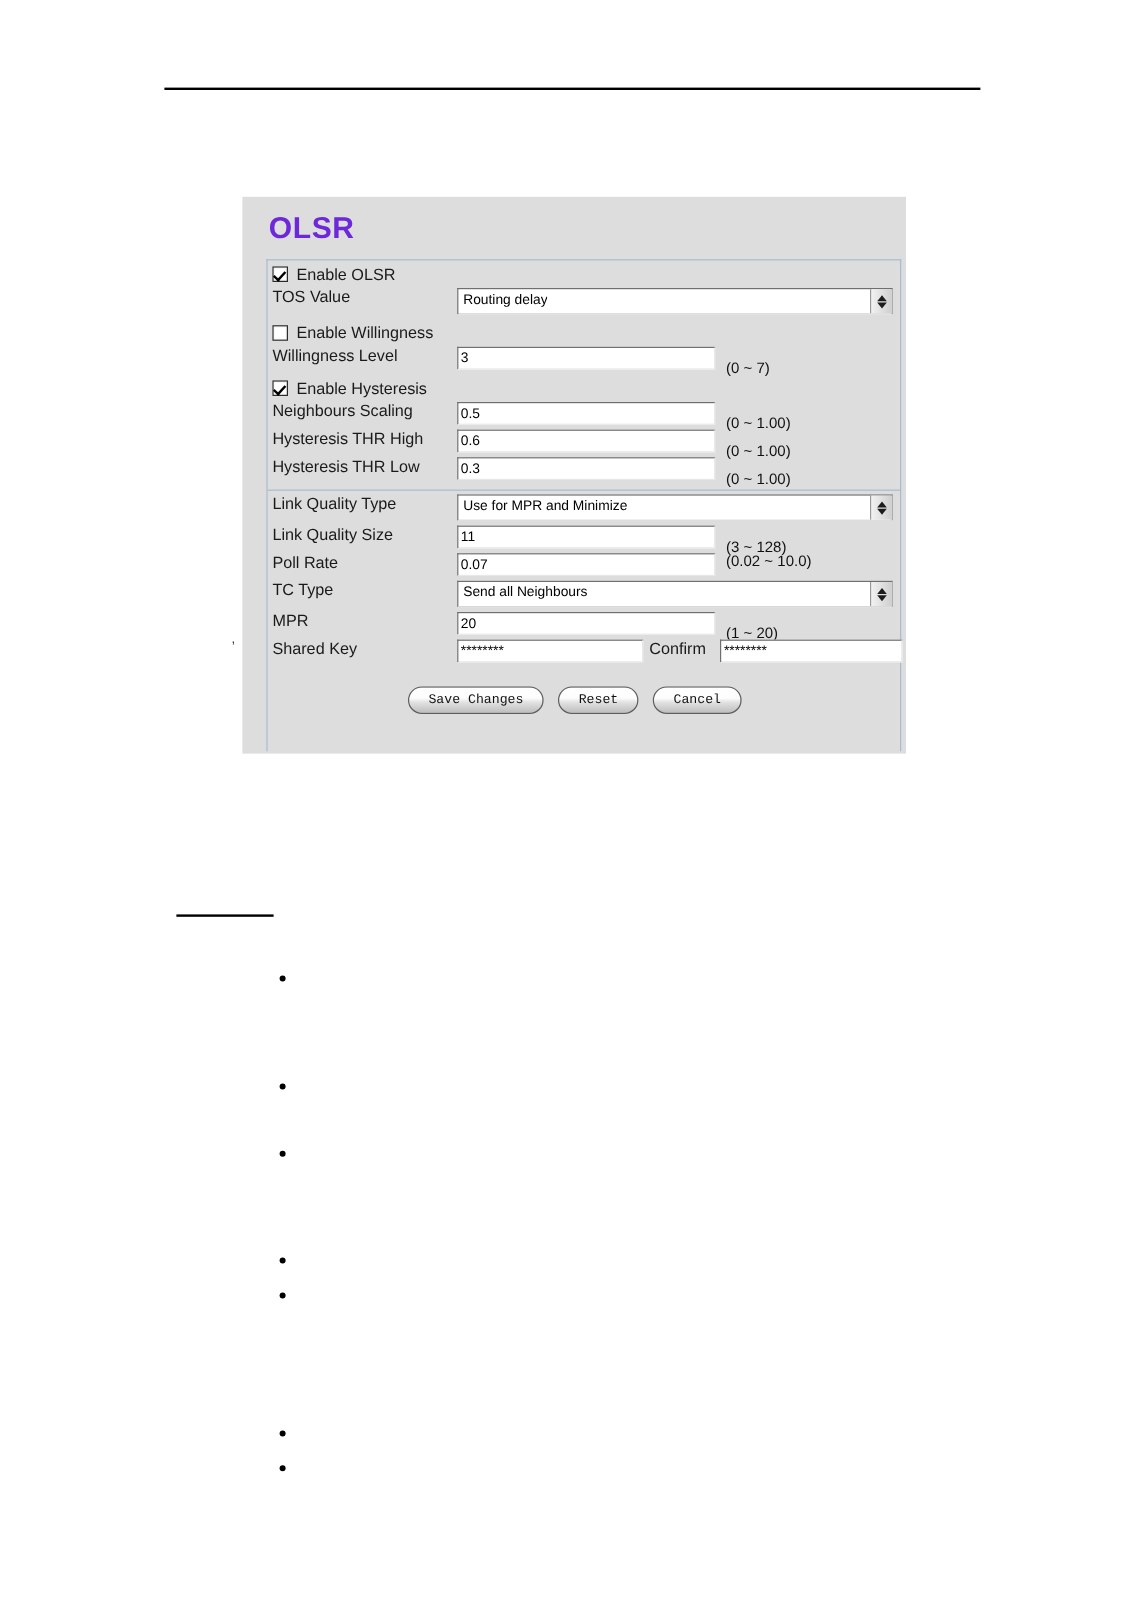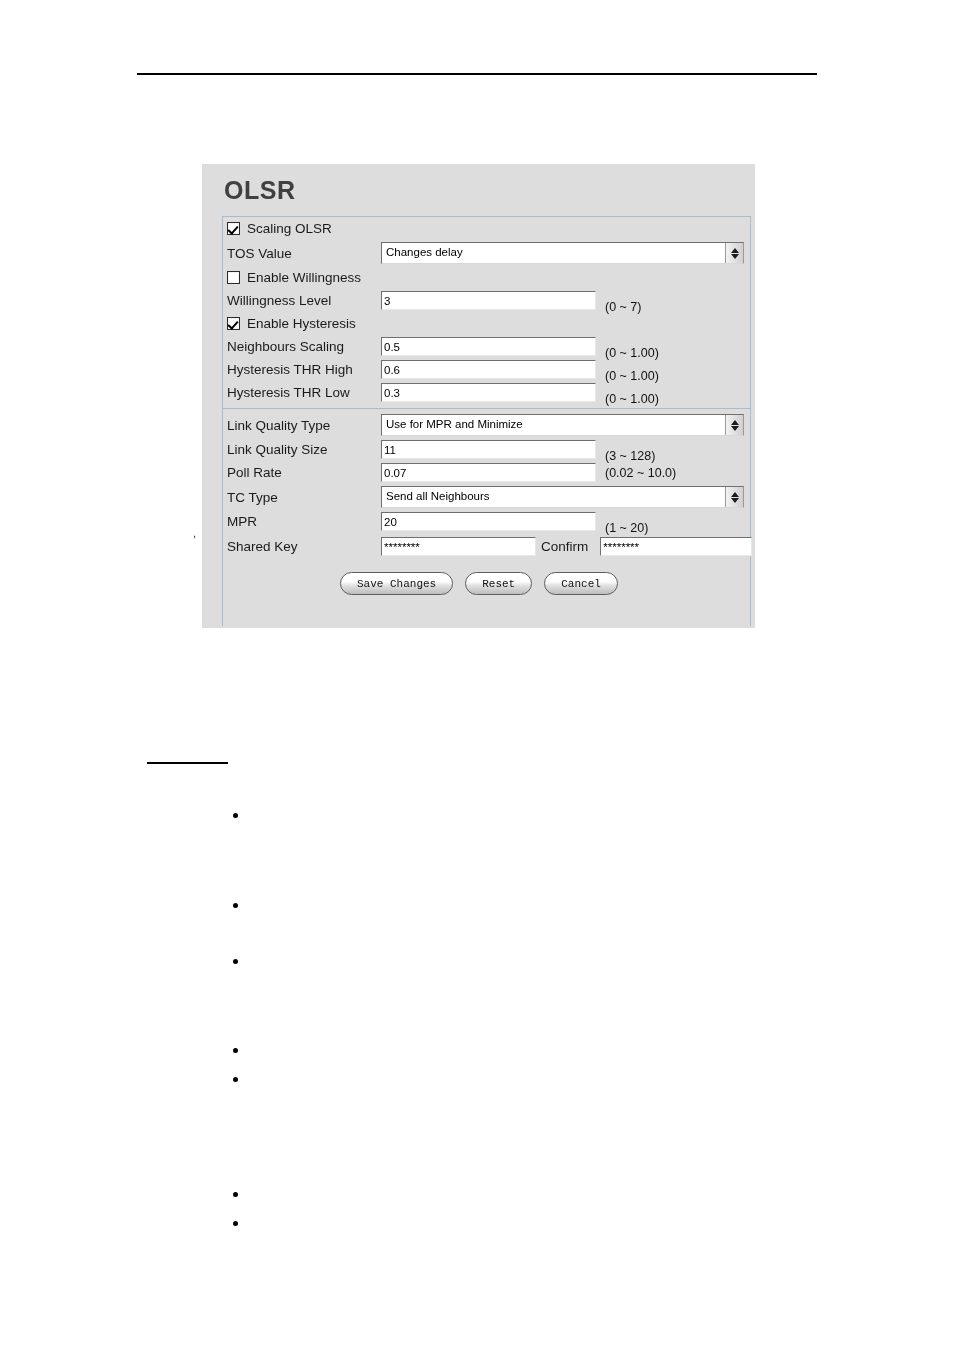--- a/index.html
+++ b/index.html
@@ -66,7 +66,7 @@
     font-size: 25px;
     font-weight: bold;
     letter-spacing: 0.5px;
-    color: #404040;
+    color: #6d28d9;
     font-family: "Liberation Sans", sans-serif;
   }
 

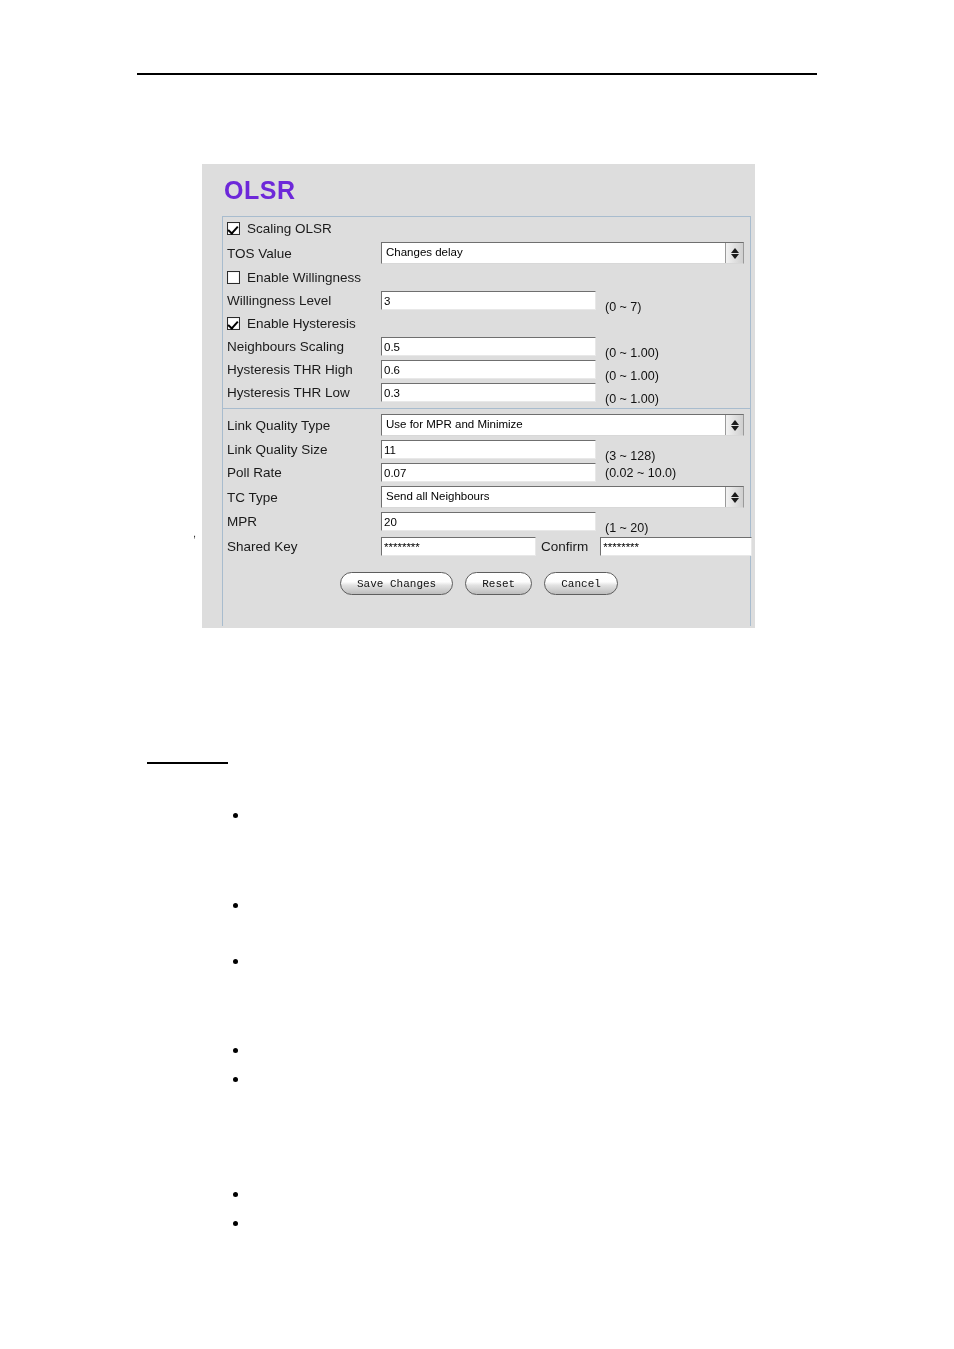--- a/index.html
+++ b/index.html
@@ -280,7 +280,7 @@
 
       <div class="cb-row">
         <div class="checkbox checked"></div>
-        <span class="cb-label">Scaling OLSR</span>
+        <span class="cb-label">Enable OLSR</span>
       </div>
 
       <div class="row tall">

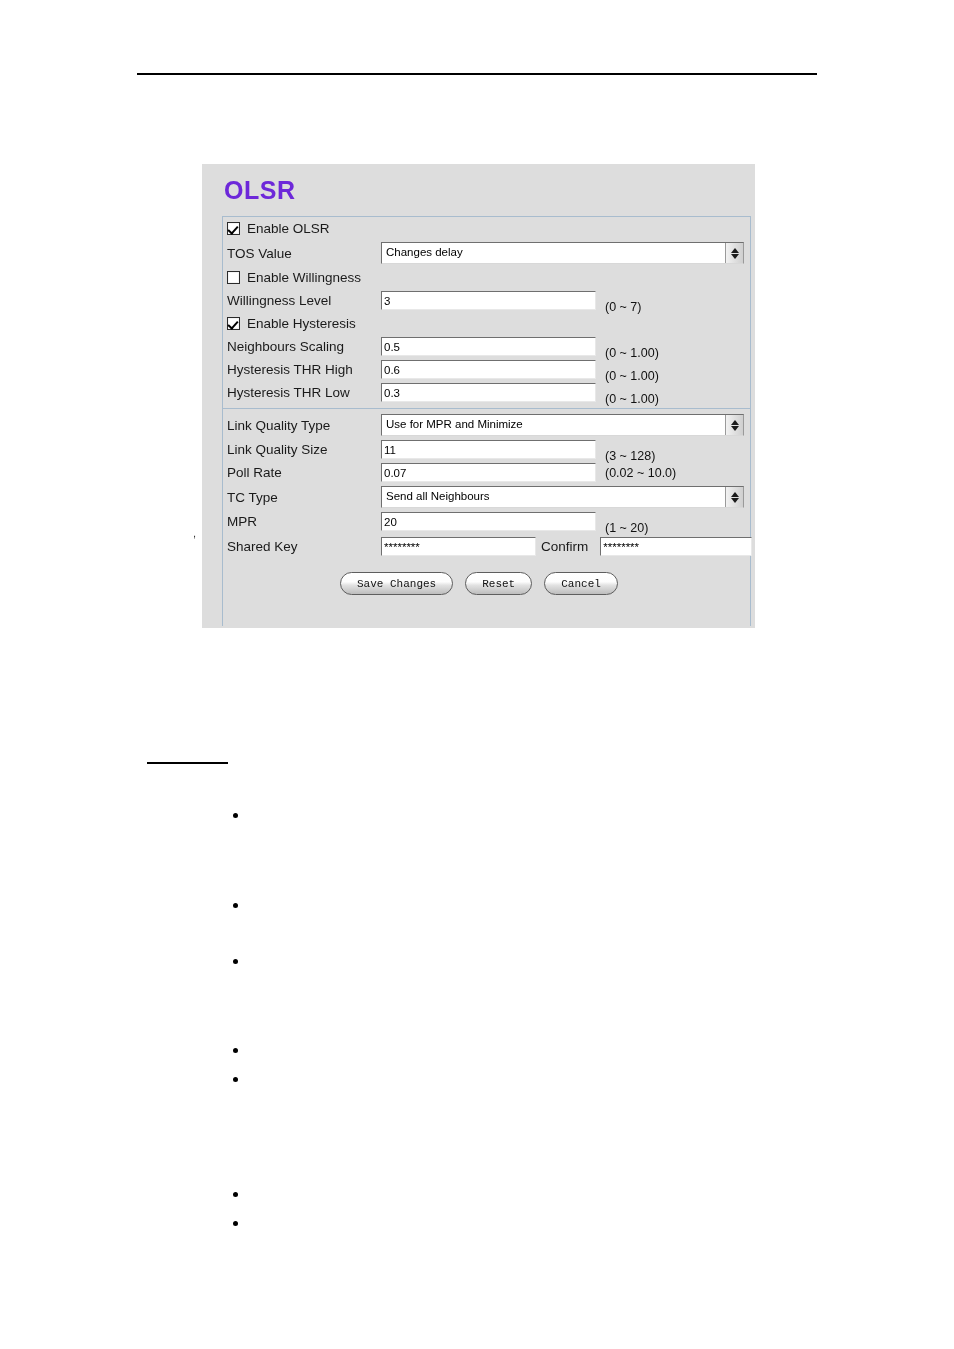--- a/index.html
+++ b/index.html
@@ -93,7 +93,6 @@
     position: relative;
     height: 23px;
     display: flex;
-    align-items: center;
   }
   .row.tall { height: 26px; }
 

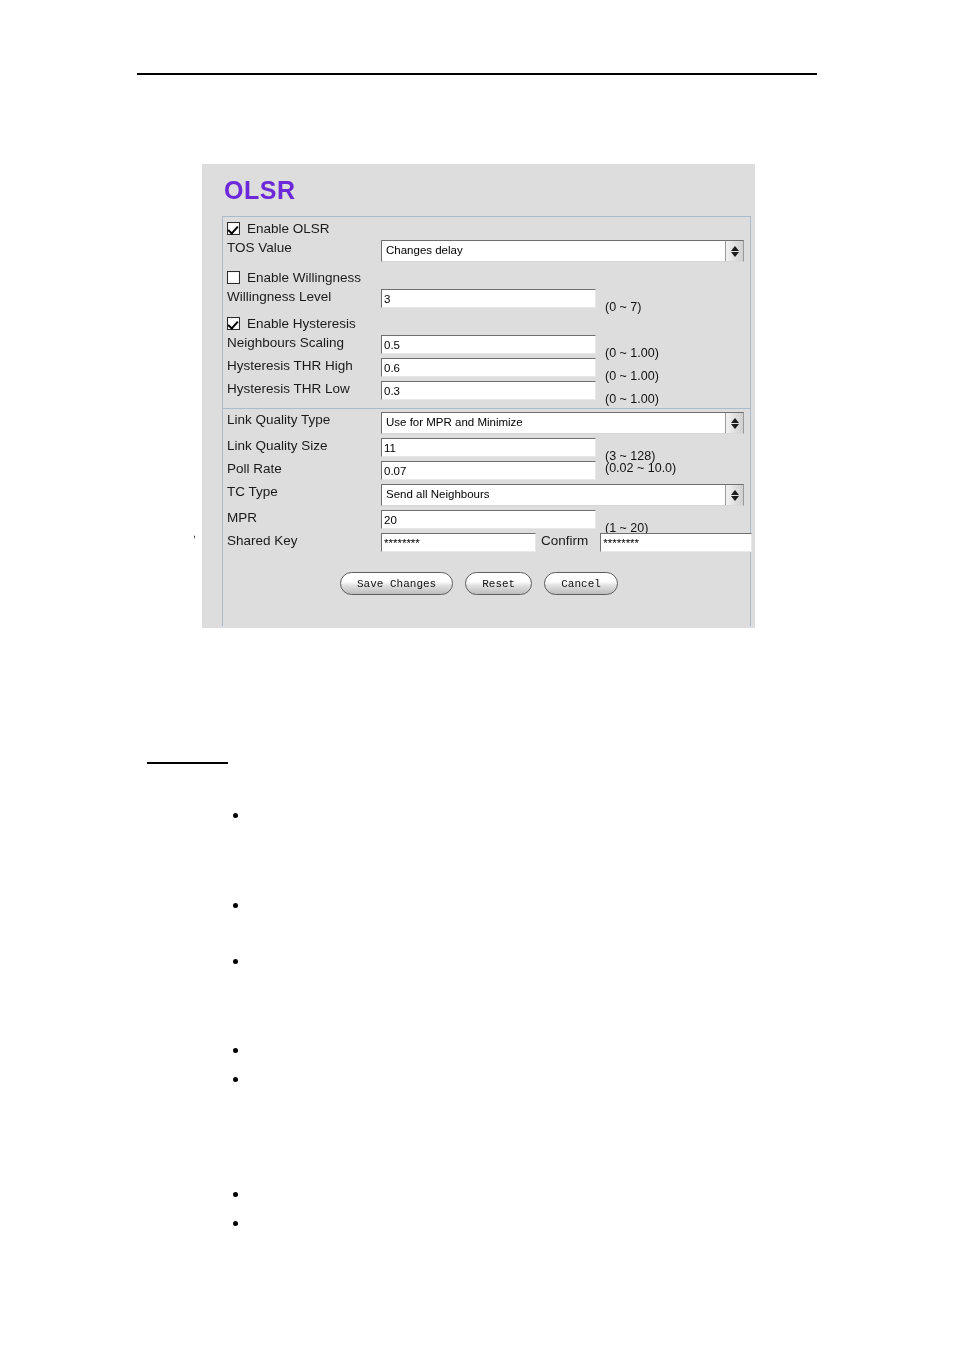--- a/index.html
+++ b/index.html
@@ -285,7 +285,7 @@
       <div class="row tall">
         <div class="label">TOS Value</div>
         <div class="select-box">
-          <span class="select-value">Changes delay</span>
+          <span class="select-value">Routing delay</span>
           <span class="spinner">
             <span class="arrow-up"></span>
             <span class="arrow-down"></span>

